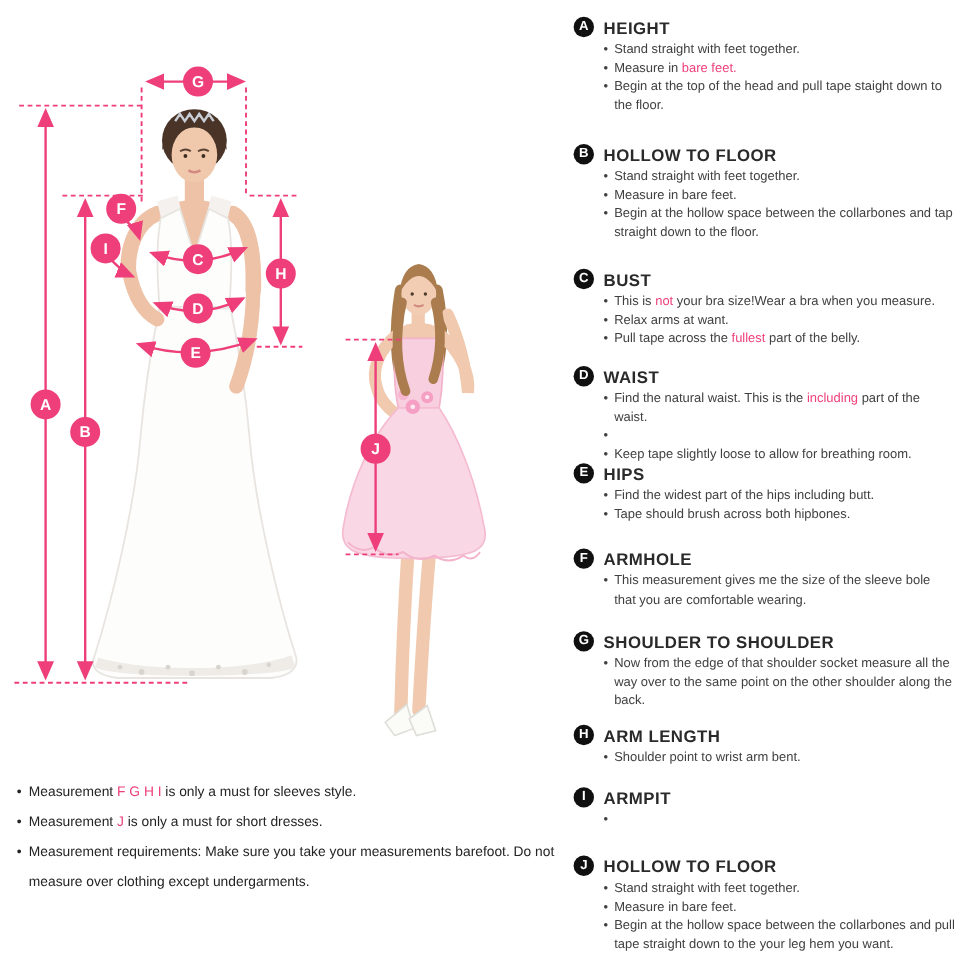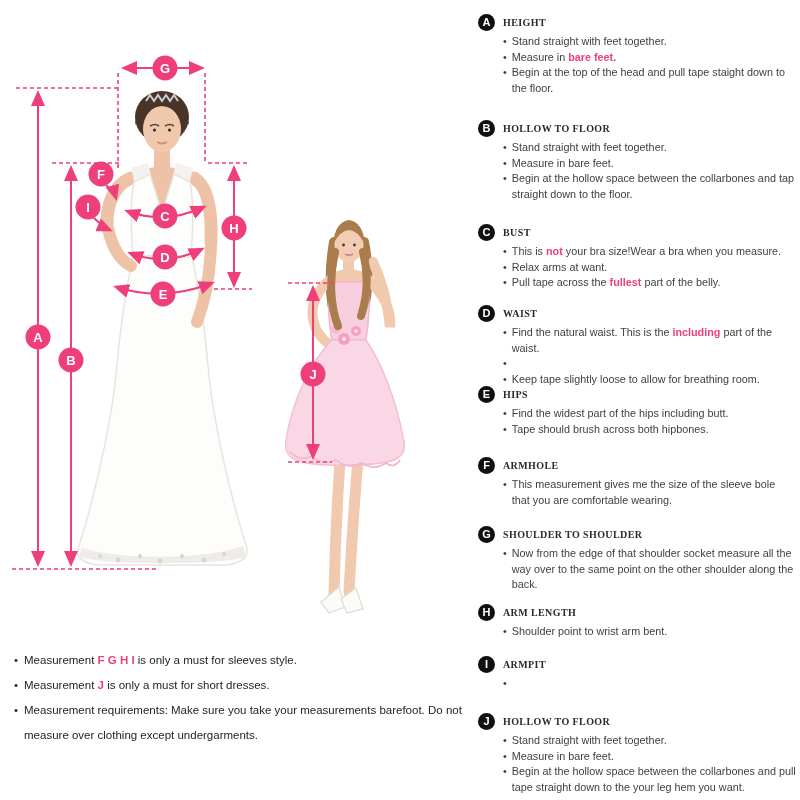--- a/index.html
+++ b/index.html
@@ -12,7 +12,7 @@
   .sec-head{display:flex;align-items:center;gap:8px;}
   .badge{width:17px;height:17px;border-radius:50%;background:#101010;color:#fff;
          font-weight:bold;font-size:11px;line-height:17px;text-align:center;flex:0 0 17px;}
-  .sec-title{font-weight:bold;font-size:10px;color:#2a2a2a;letter-spacing:.4px;font-family:Liberation Serif, serif;}
+  .sec-title{font-weight:bold;font-size:14px;color:#2a2a2a;letter-spacing:.4px;}
   .bullets{margin:3px 0 0 25px;}
   .bullet{display:flex;font-size:10.8px;line-height:15.5px;color:#404040;}
   .dot{margin-right:5px;}

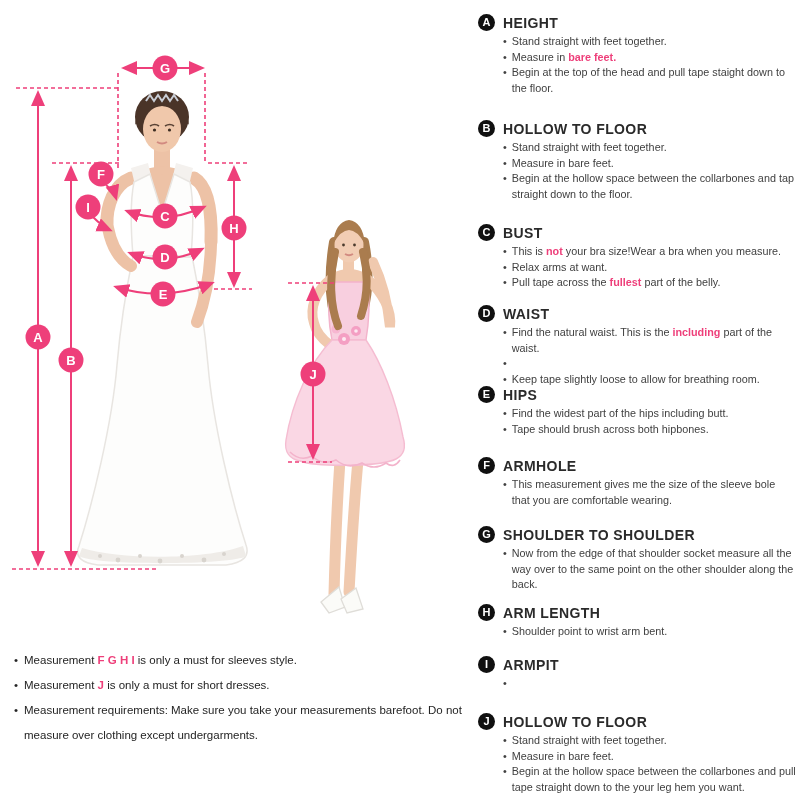--- a/index.html
+++ b/index.html
@@ -16,7 +16,7 @@
   .bullets{margin:3px 0 0 25px;}
   .bullet{display:flex;font-size:10.8px;line-height:15.5px;color:#404040;}
   .dot{margin-right:5px;}
-  .pink{color:#ee3f7a;font-weight:bold;}
+  .pink{color:#ee3f7a;}
 
   
   #notes{position:absolute;left:14px;top:648px;width:452px;}

